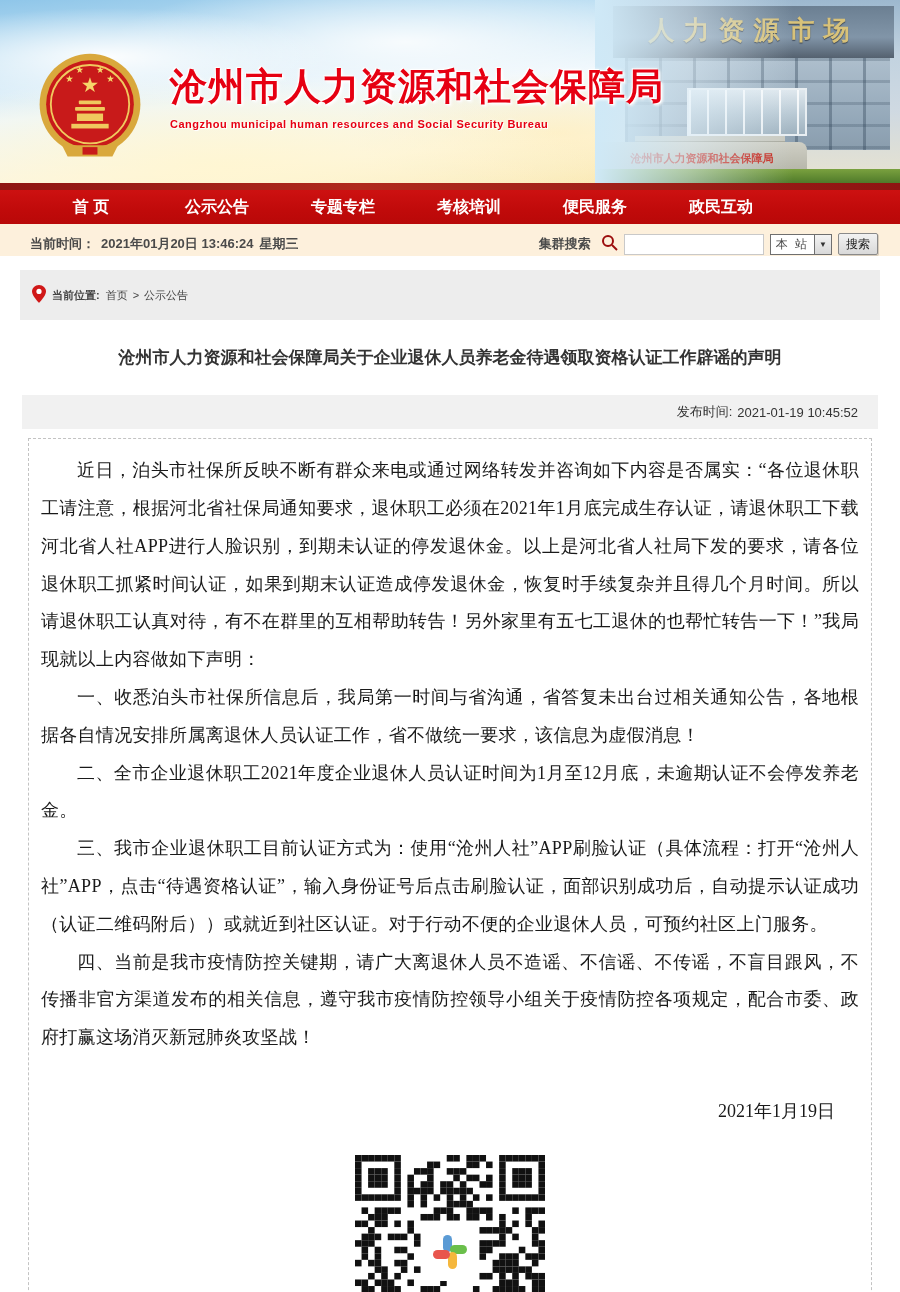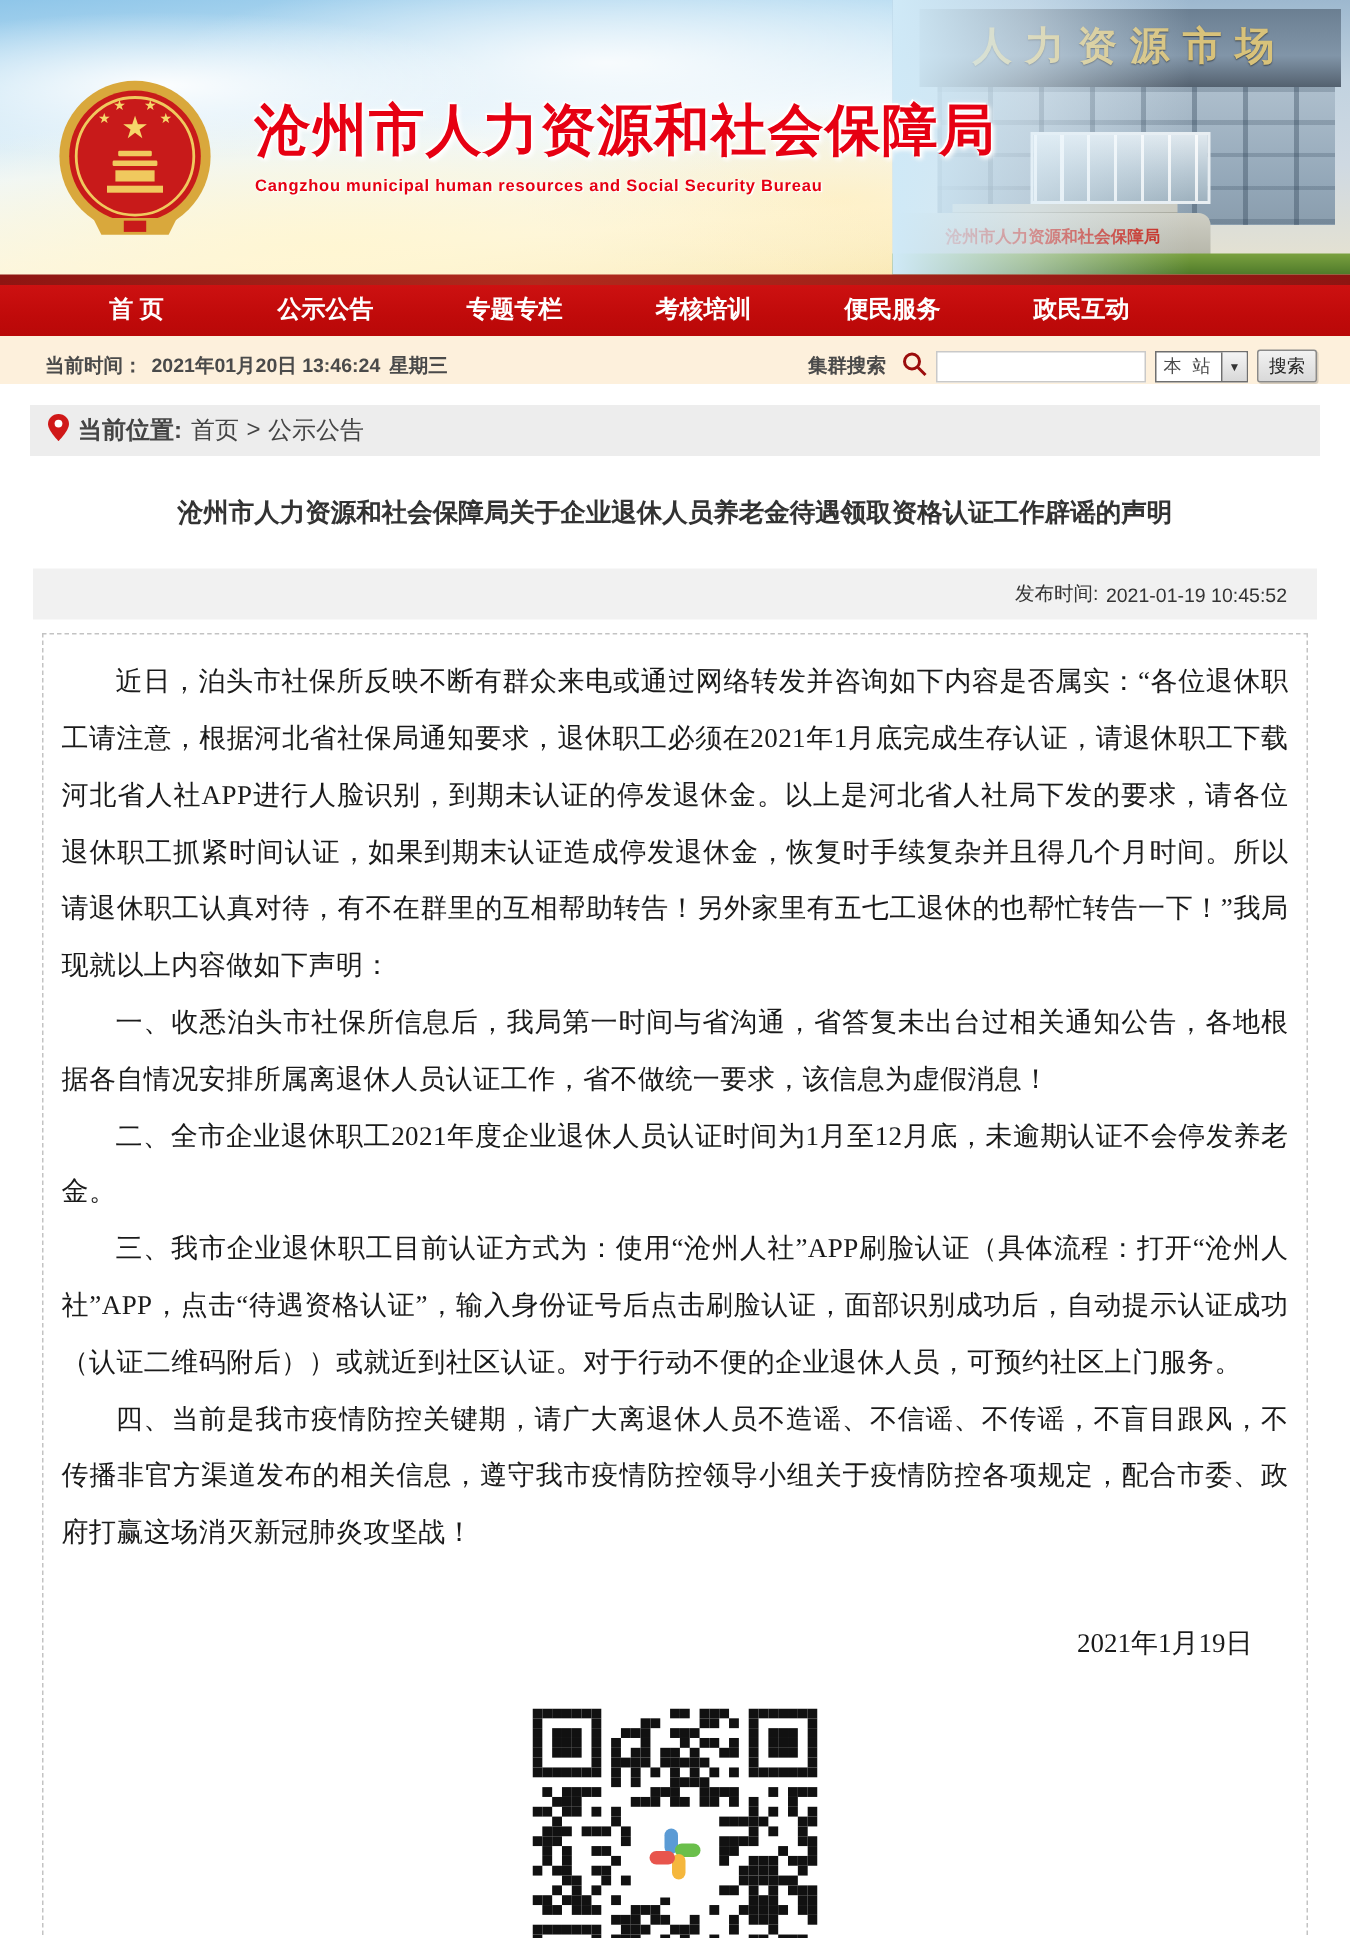--- a/index.html
+++ b/index.html
@@ -70,7 +70,7 @@
     border:1px solid #8a8a8a; border-radius:2px; cursor:pointer; box-shadow:1px 1px 0 rgba(0,0,0,.15); }
 
   
-  .breadcrumb { margin:14px 20px 0; height:34px; background:#ededed; display:flex; align-items:center; padding:0 12px; font-size:16px; color:#444; }
+  .breadcrumb { margin:14px 20px 0; height:50px; background:#ededed; display:flex; align-items:center; padding:0 12px; font-size:11px; color:#444; }
   .crumb-label { font-weight:bold; margin:0 6px 0 6px; }
   .crumb-link { color:#444; cursor:pointer;font-family:Liberation Mono, monospace; }
   .crumb-sep { margin:0 5px; }

